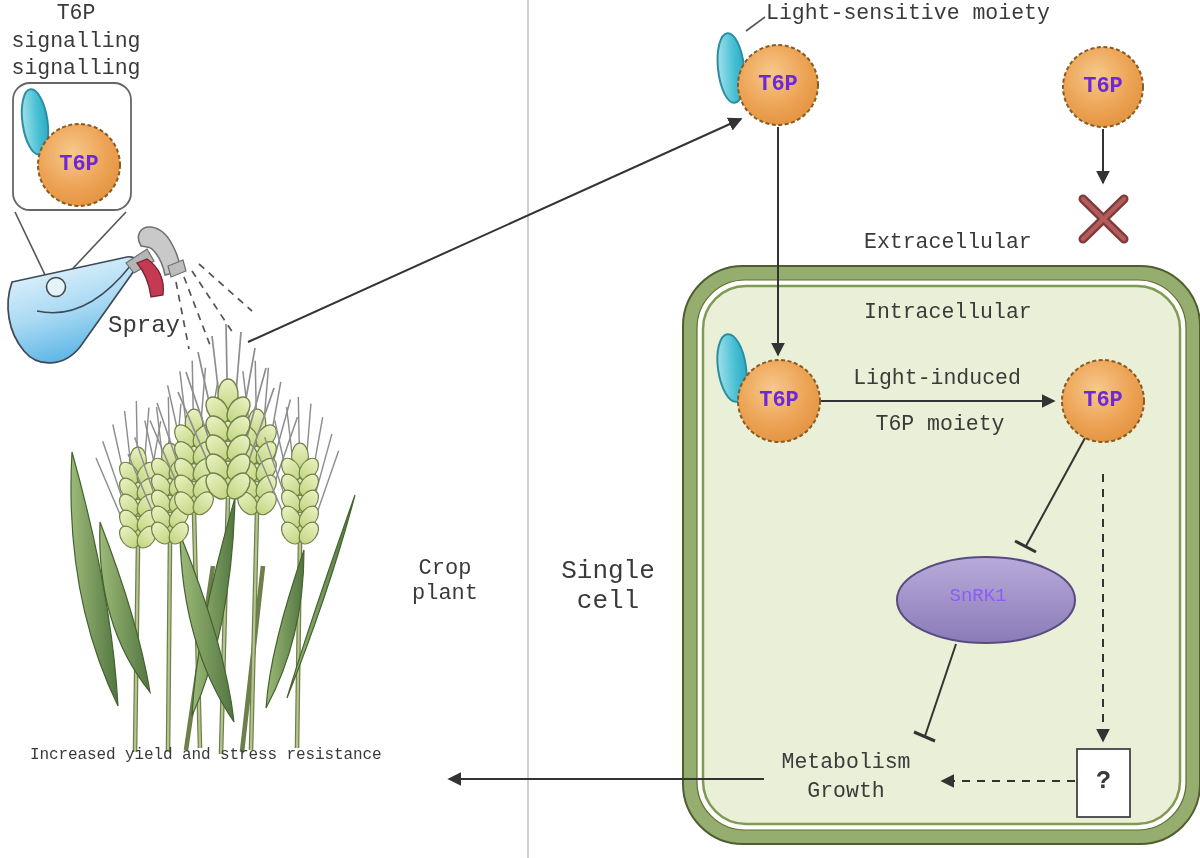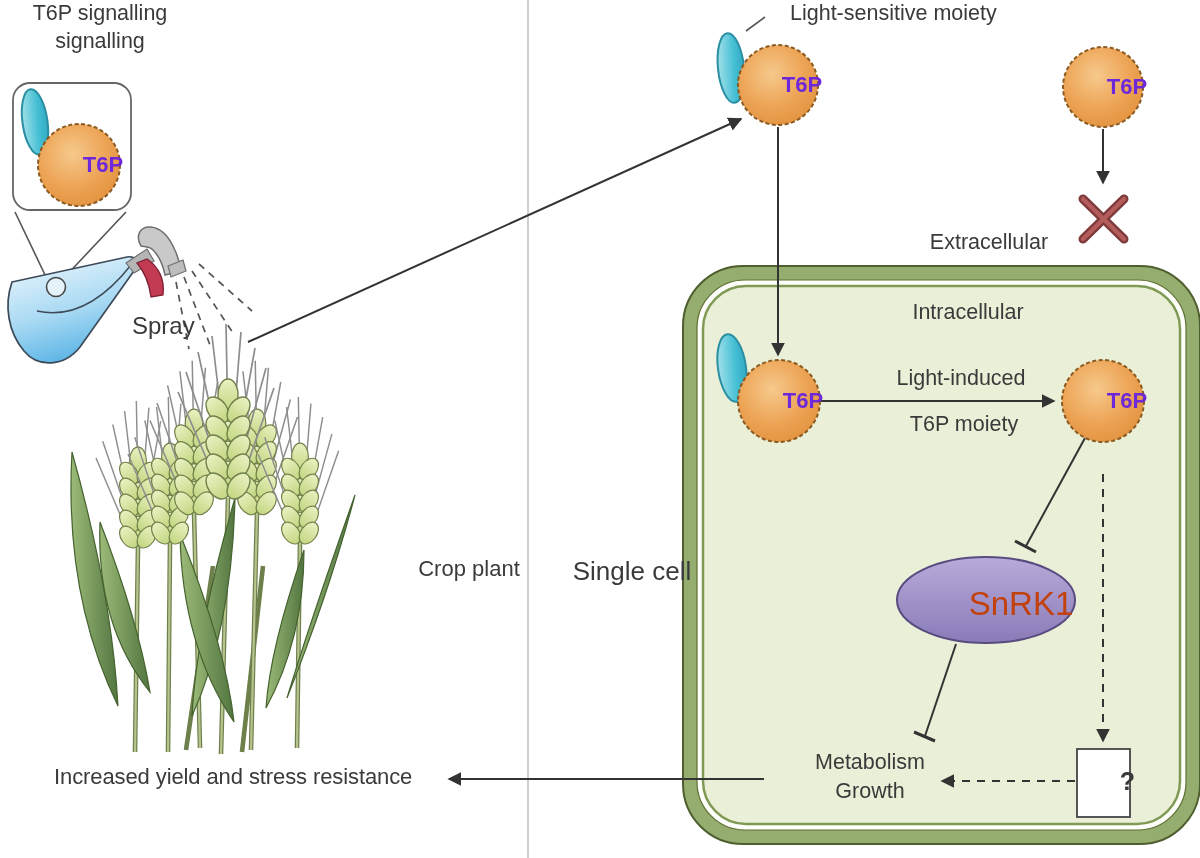--- a/index.html
+++ b/index.html
@@ -9,8 +9,8 @@
   }
   #art{position:absolute;left:0;top:0;}
   .lbl{
-    position:absolute;color:#3a3a3a;font-family:Liberation Sans, sans-serif;
-    white-space:nowrap;pointer-events:none;margin-left:24px;
+    position:absolute;color:#3a3a3a;font-family:Liberation Mono, monospace;
+    white-space:nowrap;pointer-events:none;
   }
   .center{text-align:center;white-space:normal;}
   .t6p{font-weight:bold;font-size:22px;color:#6d28d9;width:80px;text-align:center;}

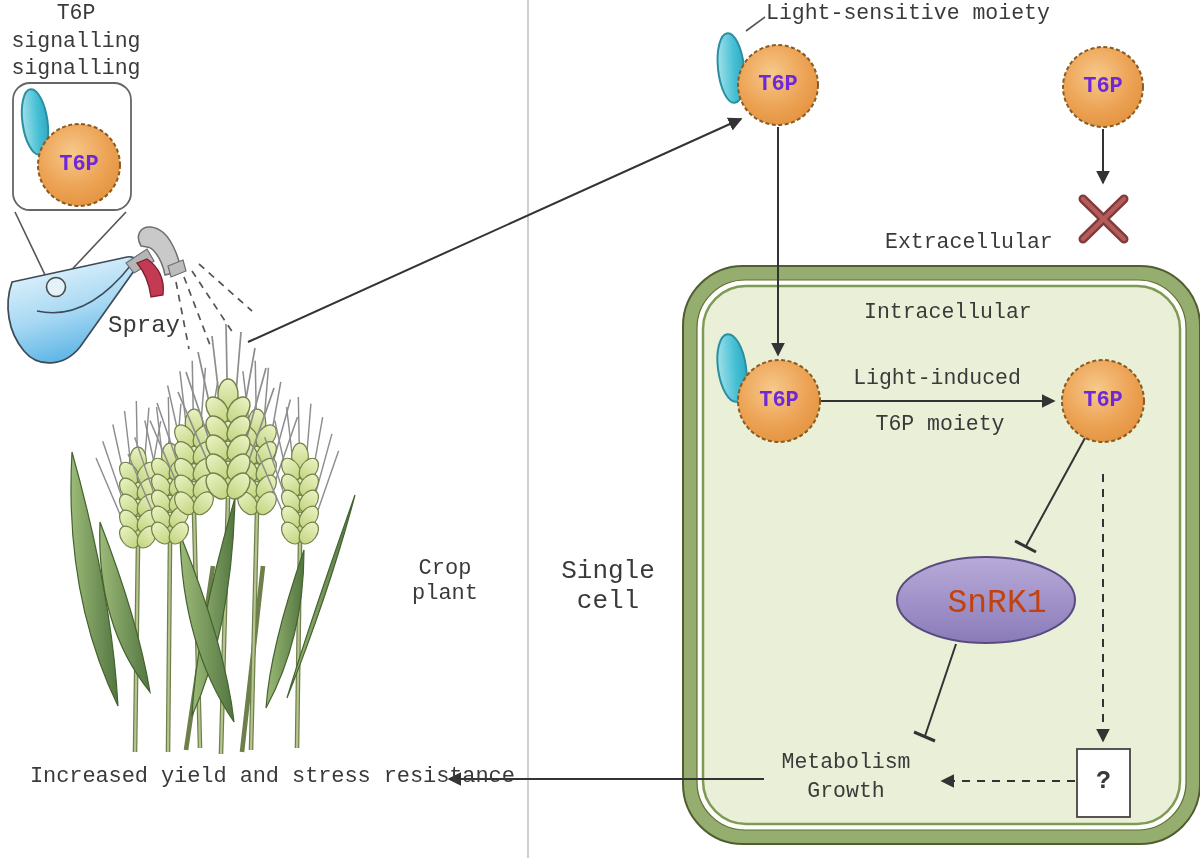--- a/index.html
+++ b/index.html
@@ -212,7 +212,7 @@
 
 <div class="lbl center" style="left:543px;top:556px;width:130px;font-size:26px;">Single cell</div>
 
-<div class="lbl center big" style="left:885px;top:230px;width:160px;text-align:center;">Extracellular</div>
+<div class="lbl center big" style="left:864px;top:230px;width:160px;text-align:center;">Extracellular</div>
 
 <div class="lbl center big" style="left:864px;top:300px;width:160px;">Intracellular</div>
 

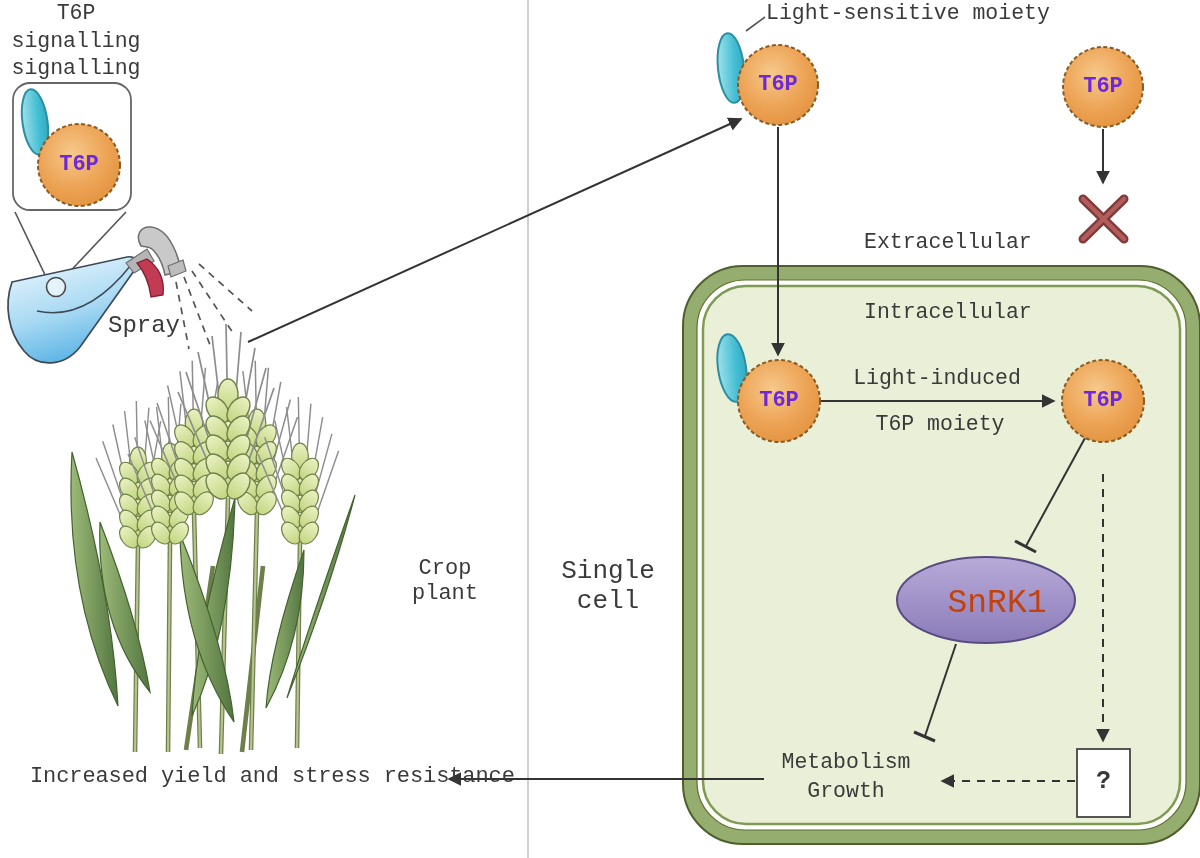--- a/index.html
+++ b/index.html
@@ -226,7 +226,7 @@
 <div class="lbl t6p" style="left:739px;top:388px;">T6P</div>
 <div class="lbl t6p" style="left:1063px;top:388px;">T6P</div>
 
-<div class="lbl center" style="left:927px;top:585px;width:140px;font-size:33px;color:#c2410c;">SnRK1</div>
+<div class="lbl center" style="left:908px;top:585px;width:140px;font-size:19px;color:#8b5cf6;">SnRK1</div>
 
 <div class="lbl center big" style="left:761px;top:748px;width:170px;line-height:29px;">
   <span style="display:block;">Metabolism</span>

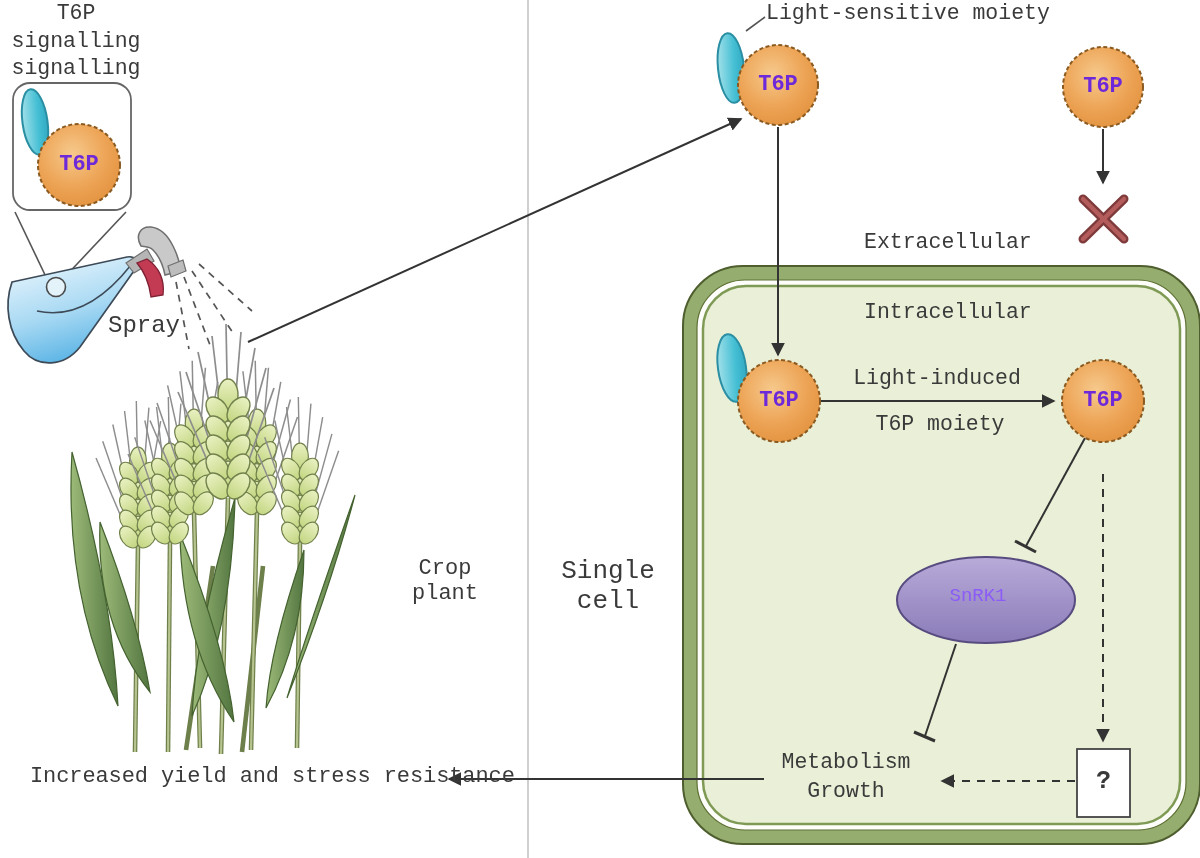--- a/index.html
+++ b/index.html
@@ -235,7 +235,7 @@
 
 <div class="lbl center" style="left:1077px;top:767px;width:53px;font-size:25px;font-weight:bold;">?</div>
 
-<div class="lbl" style="left:30px;top:764px;font-size:22px;letter-spacing:-0.1px;">Increased yield and stress resistance</div>
+<div class="lbl" style="left:30px;top:746px;font-size:16px;letter-spacing:-0.1px;">Increased yield and stress resistance</div>
 
 </div>
 

